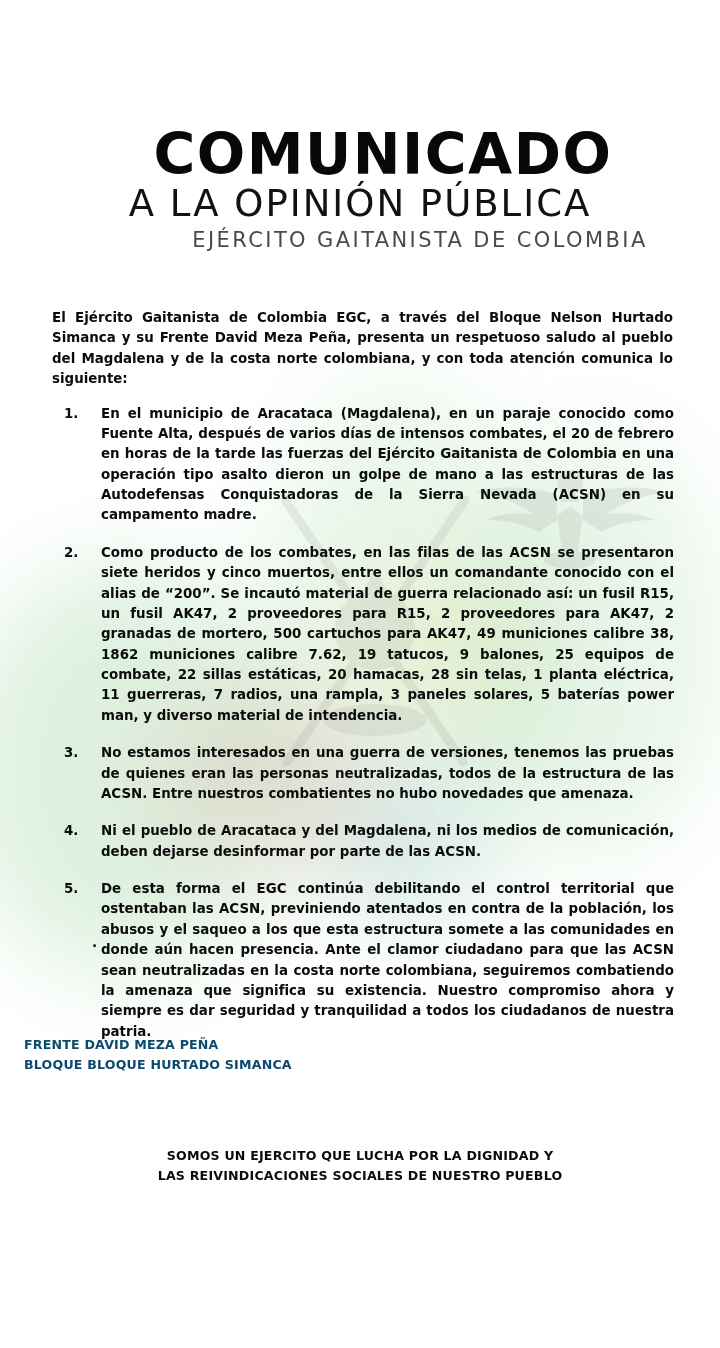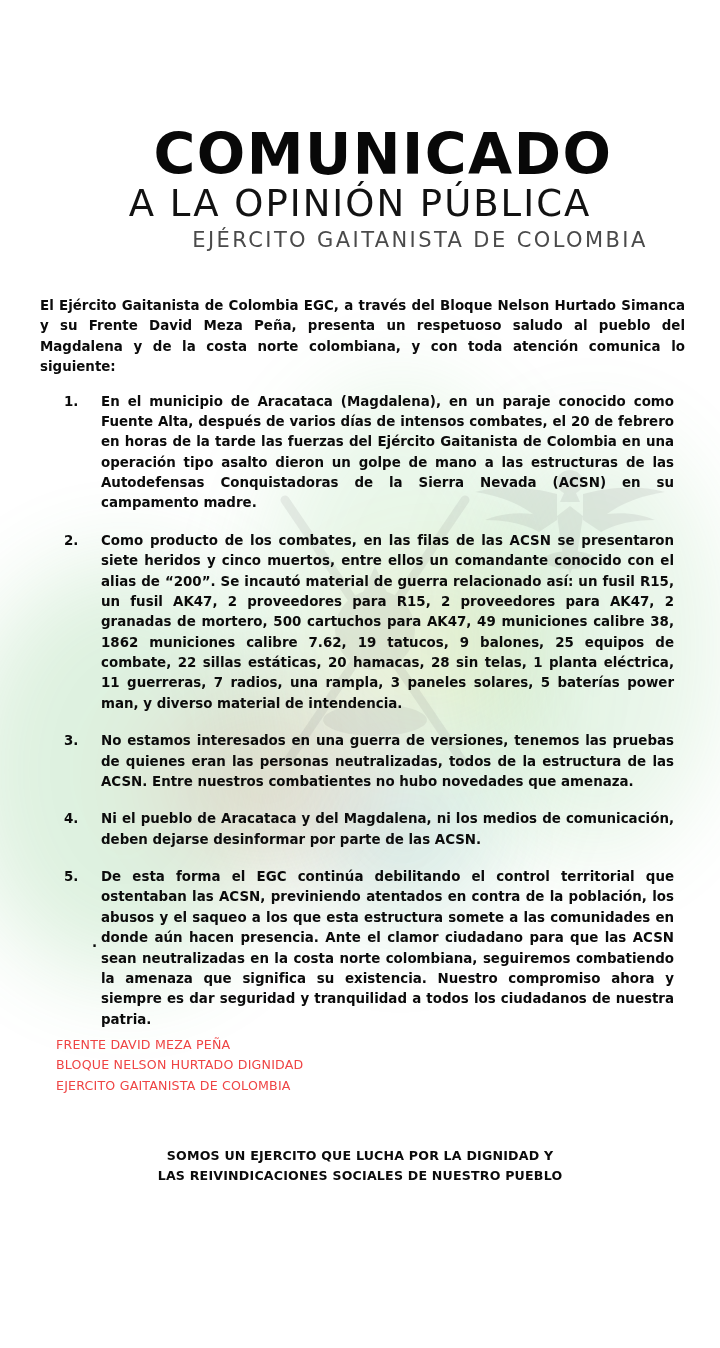--- a/index.html
+++ b/index.html
@@ -131,7 +131,7 @@
     width: 645px;
   }
   .intro {
-    margin: 0;
+    margin: 12px;
     font-family: "DejaVu Sans", sans-serif;
     font-weight: 700;
     font-size: 13.4px;

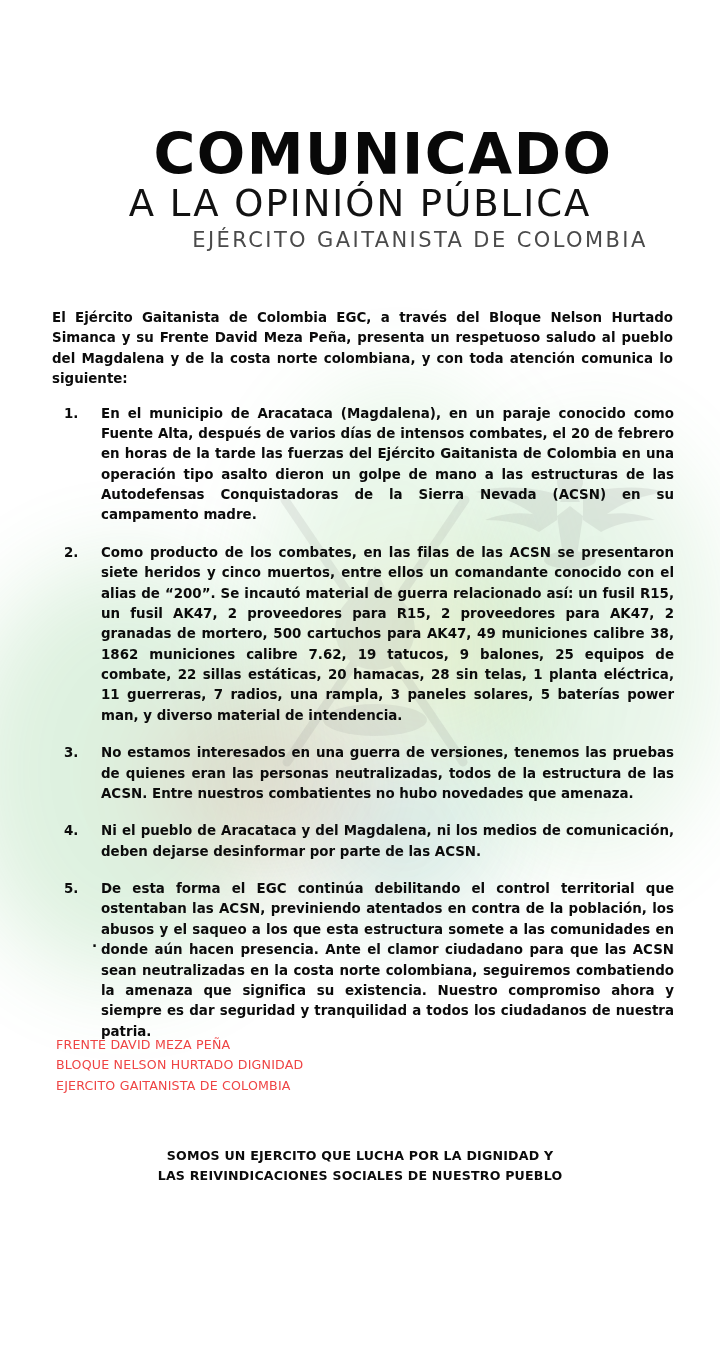--- a/index.html
+++ b/index.html
@@ -195,14 +195,14 @@
   }
   #signature {
     position: absolute;
-    left: 56px;
+    left: 24px;
     top: 1035px;
     font-family: "DejaVu Sans", sans-serif;
-    font-weight: 400;
+    font-weight: 700;
     font-size: 12.6px;
     line-height: 1.62;
     letter-spacing: .2px;
-    color: #ef4444;
+    color: #0c4a6e;
   }
   #signature div { white-space: nowrap; }
 

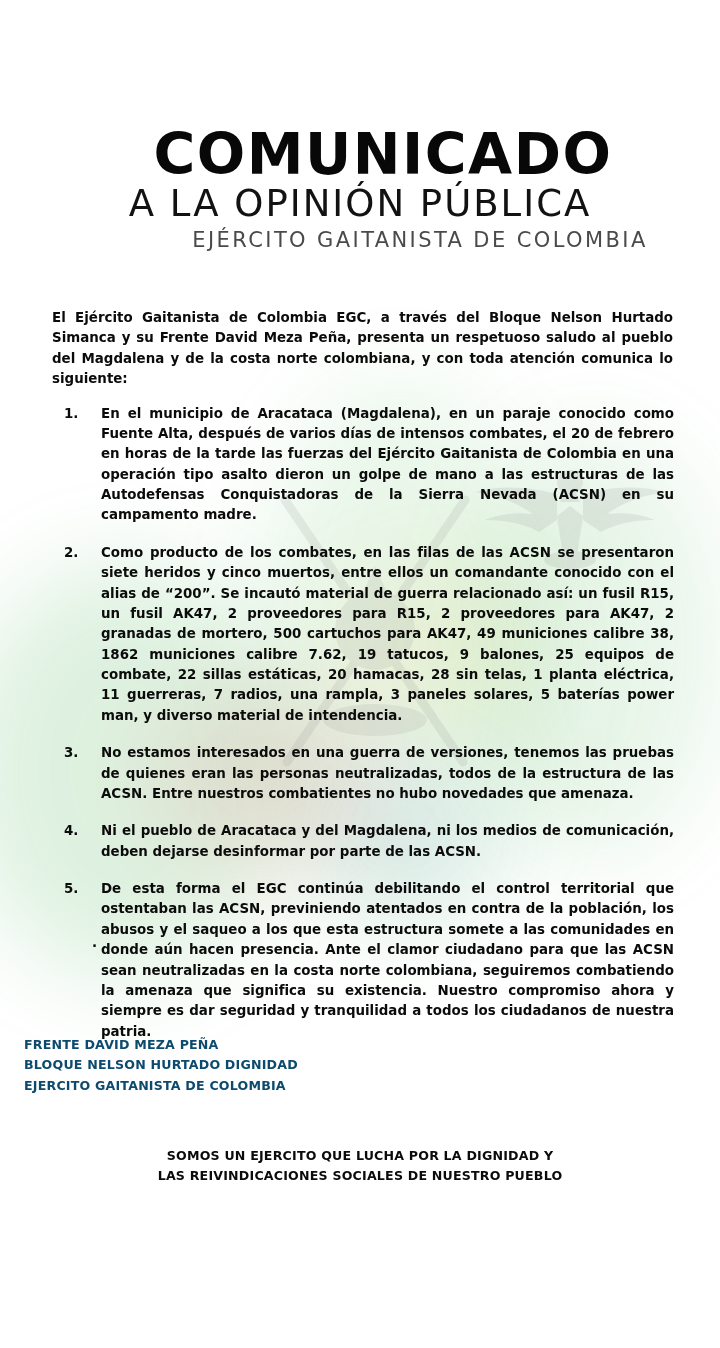--- a/index.html
+++ b/index.html
@@ -300,7 +300,7 @@
 
   <div id="signature">
     <div>FRENTE DAVID MEZA PEÑA</div>
-    <div>BLOQUE NELSON HURTADO DIGNIDAD</div>
+    <div>BLOQUE BLOQUE HURTADO SIMANCA</div>
     <div>EJERCITO GAITANISTA DE COLOMBIA</div>
   </div>
 

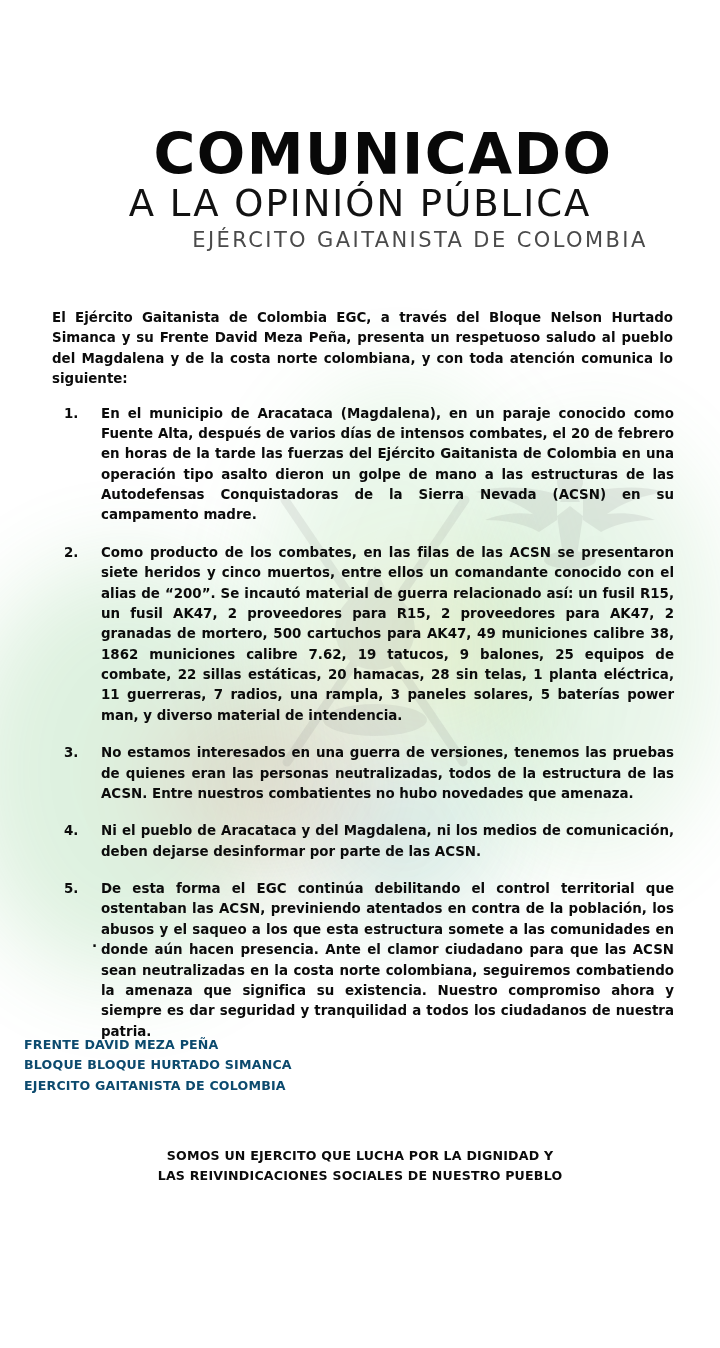--- a/index.html
+++ b/index.html
@@ -301,7 +301,6 @@
   <div id="signature">
     <div>FRENTE DAVID MEZA PEÑA</div>
     <div>BLOQUE BLOQUE HURTADO SIMANCA</div>
-    <div>EJERCITO GAITANISTA DE COLOMBIA</div>
   </div>
 
   <div id="slogan">

